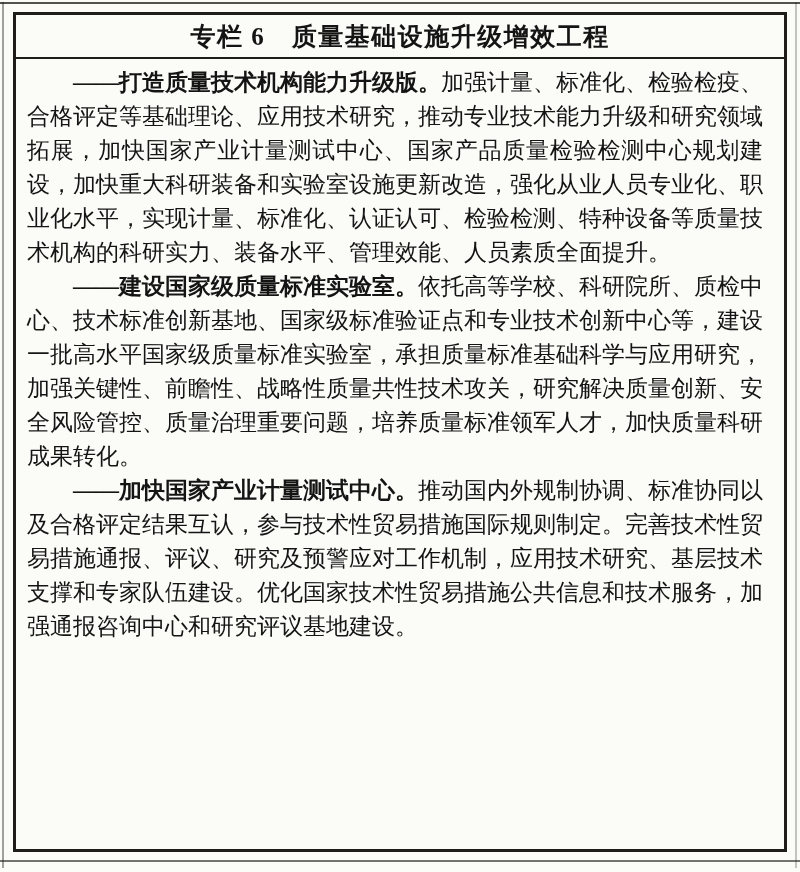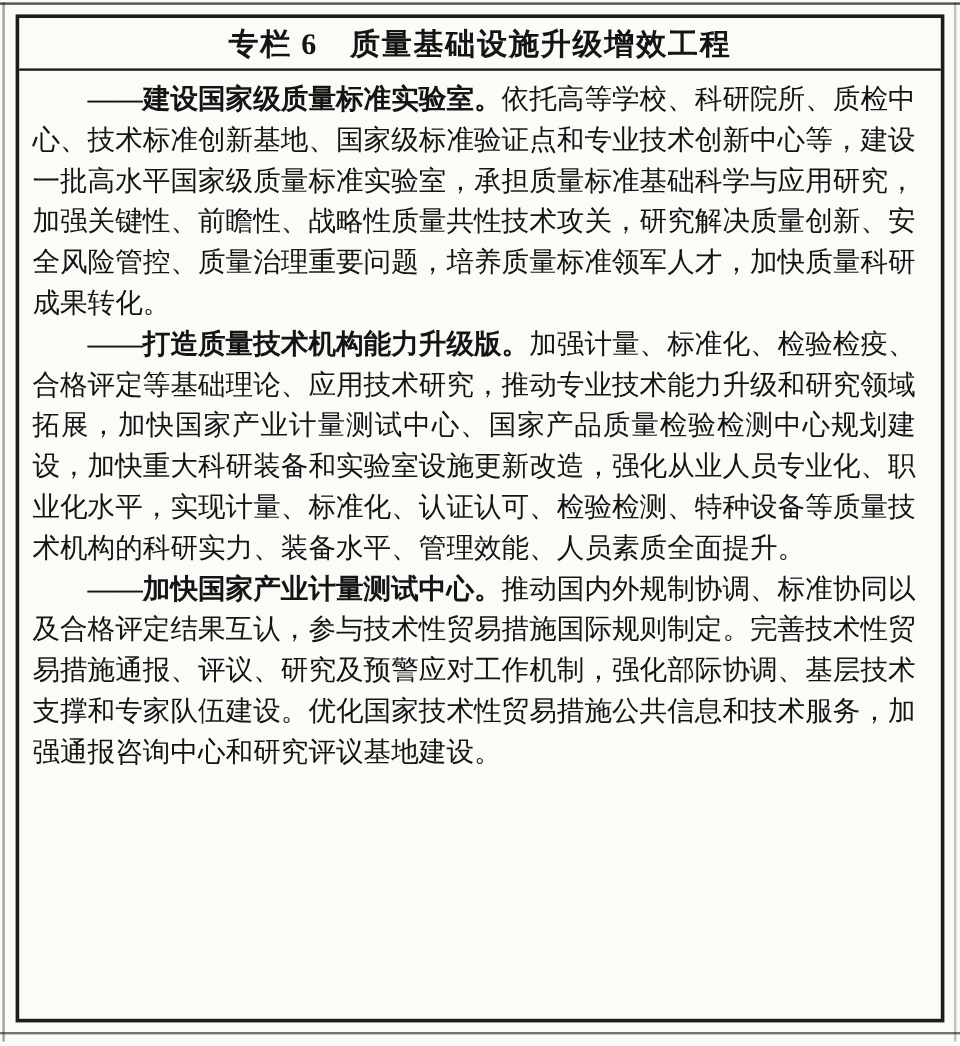--- a/index.html
+++ b/index.html
@@ -88,9 +88,9 @@
 
     <div class="box-body">
 
+      <p><span class="para-lead">——打造质量技术机构能力升级版。</span><span>加强计量、标准化、检验检疫、合格评定等基础理论、应用技术研究，推动专业技术能力升级和研究领域拓展，加快国家产业计量测试中心、国家产品质量检验检测中心规划建设，加快重大科研装备和实验室设施更新改造，强化从业人员专业化、职业化水平，实现计量、标准化、认证认可、检验检测、特种设备等质量技术机构的科研实力、装备水平、管理效能、人员素质全面提升。</span></p>
+
       <p><span class="para-lead">——建设国家级质量标准实验室。</span><span>依托高等学校、科研院所、质检中心、技术标准创新基地、国家级标准验证点和专业技术创新中心等，建设一批高水平国家级质量标准实验室，承担质量标准基础科学与应用研究，加强关键性、前瞻性、战略性质量共性技术攻关，研究解决质量创新、安全风险管控、质量治理重要问题，培养质量标准领军人才，加快质量科研成果转化。</span></p>
-
-      <p><span class="para-lead">——打造质量技术机构能力升级版。</span><span>加强计量、标准化、检验检疫、合格评定等基础理论、应用技术研究，推动专业技术能力升级和研究领域拓展，加快国家产业计量测试中心、国家产品质量检验检测中心规划建设，加快重大科研装备和实验室设施更新改造，强化从业人员专业化、职业化水平，实现计量、标准化、认证认可、检验检测、特种设备等质量技术机构的科研实力、装备水平、管理效能、人员素质全面提升。</span></p>
 
 
       <p><span class="para-lead">——加快国家产业计量测试中心。</span><span>推动国内外规制协调、标准协同以及合格评定结果互认，参与技术性贸易措施国际规则制定。完善技术性贸易措施通报、评议、研究及预警应对工作机制，强化部际协调、基层技术支撑和专家队伍建设。优化国家技术性贸易措施公共信息和技术服务，加强通报咨询中心和研究评议基地建设。</span></p>

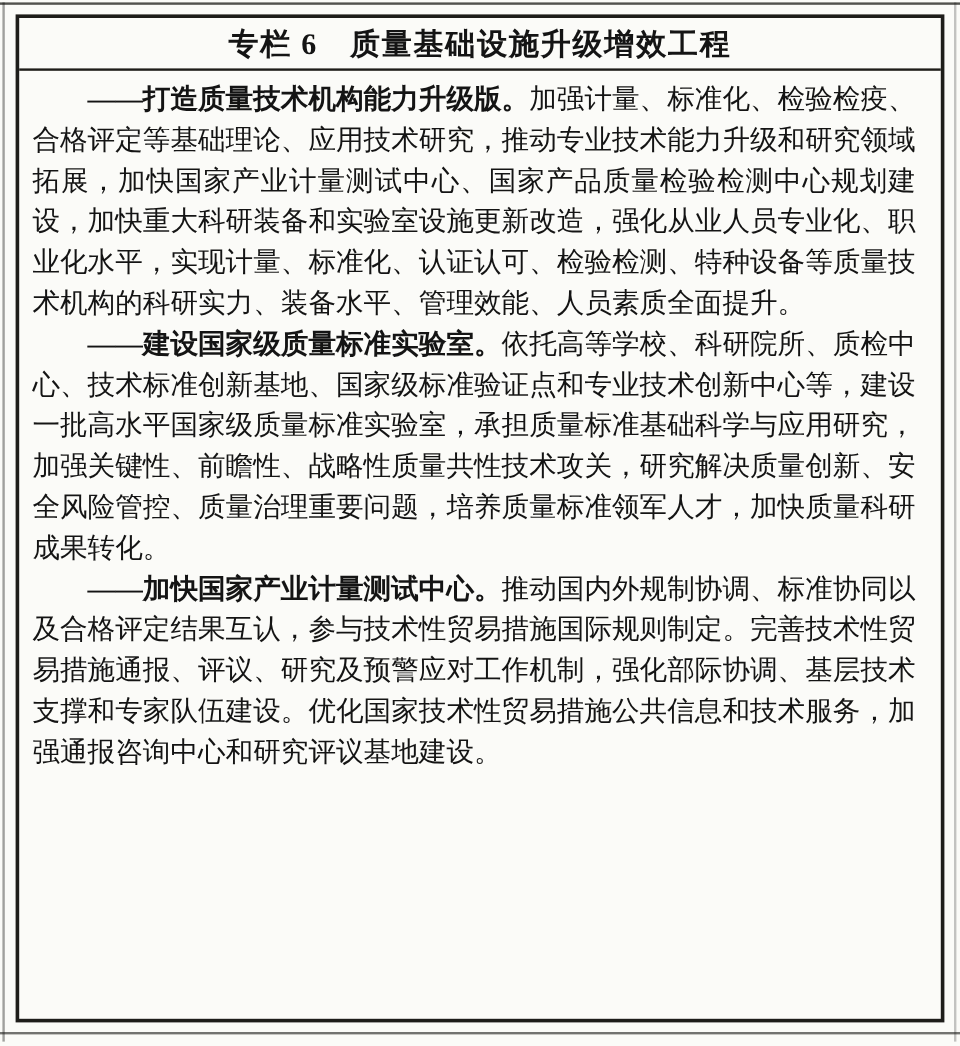--- a/index.html
+++ b/index.html
@@ -93,7 +93,7 @@
       <p><span class="para-lead">——建设国家级质量标准实验室。</span><span>依托高等学校、科研院所、质检中心、技术标准创新基地、国家级标准验证点和专业技术创新中心等，建设一批高水平国家级质量标准实验室，承担质量标准基础科学与应用研究，加强关键性、前瞻性、战略性质量共性技术攻关，研究解决质量创新、安全风险管控、质量治理重要问题，培养质量标准领军人才，加快质量科研成果转化。</span></p>
 
 
-      <p><span class="para-lead">——加快国家产业计量测试中心。</span><span>推动国内外规制协调、标准协同以及合格评定结果互认，参与技术性贸易措施国际规则制定。完善技术性贸易措施通报、评议、研究及预警应对工作机制，强化部际协调、基层技术支撑和专家队伍建设。优化国家技术性贸易措施公共信息和技术服务，加强通报咨询中心和研究评议基地建设。</span></p>
+      <p><span class="para-lead">——加快国家产业计量测试中心。</span><span>推动国内外规制协调、标准协同以及合格评定结果互认，参与技术性贸易措施国际规则制定。完善技术性贸易措施通报、评议、研究及预警应对工作机制，应用技术研究、基层技术支撑和专家队伍建设。优化国家技术性贸易措施公共信息和技术服务，加强通报咨询中心和研究评议基地建设。</span></p>
 
     </div>
   </div>

